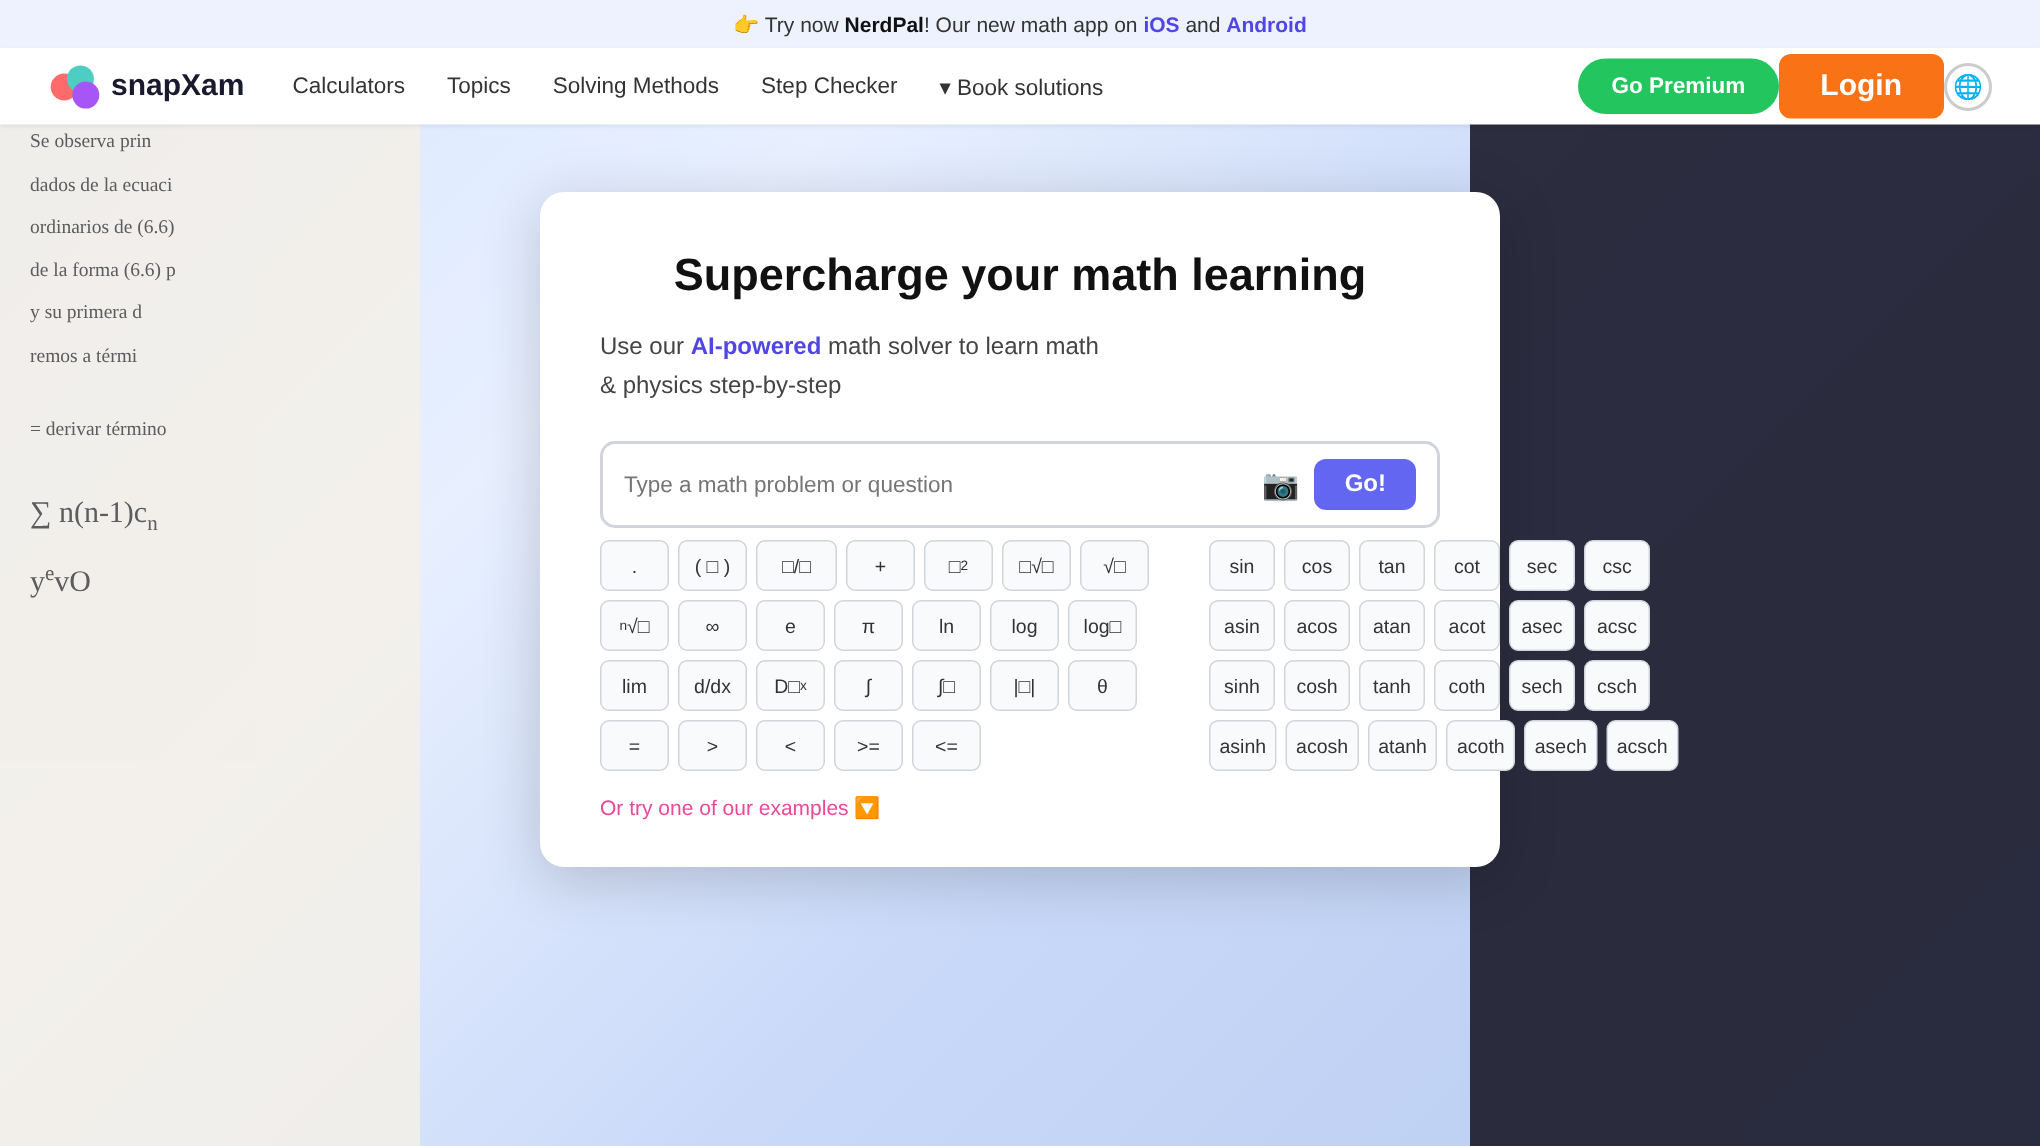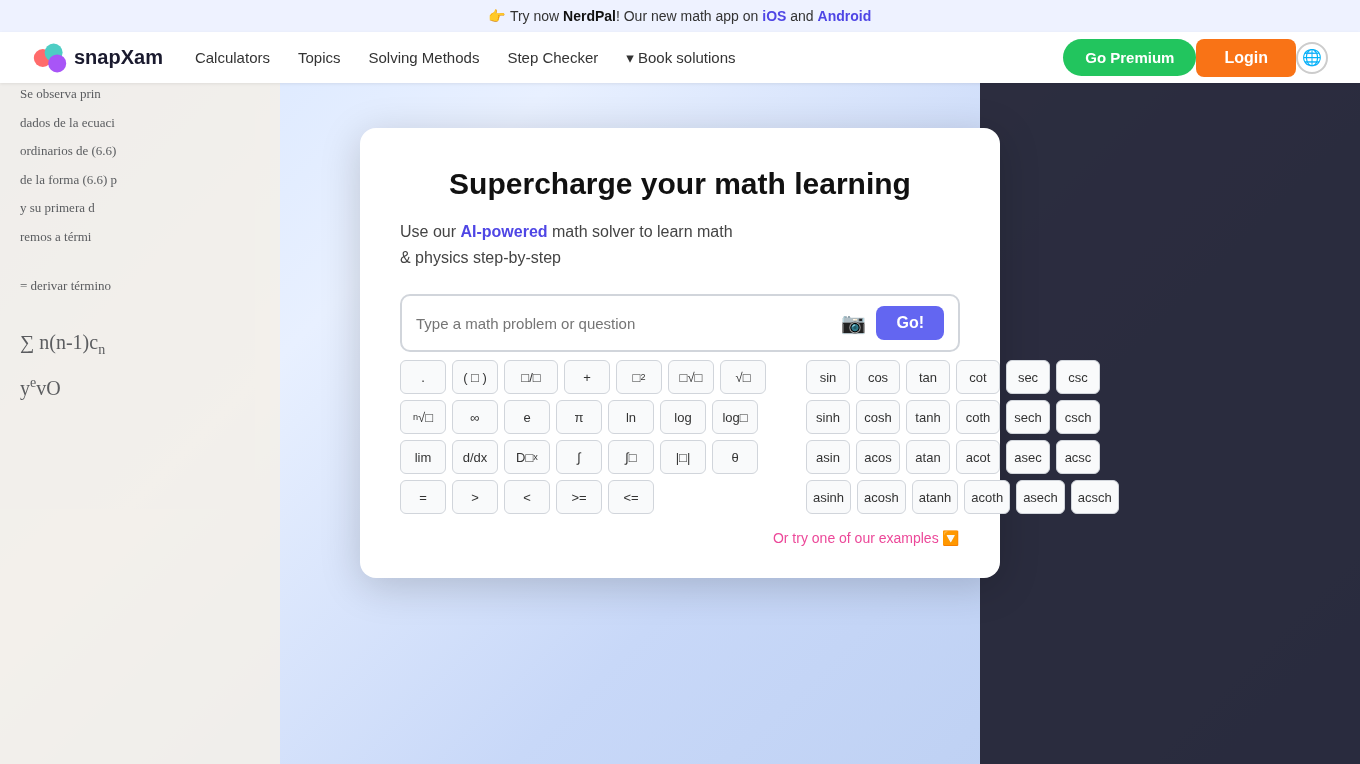--- a/index.html
+++ b/index.html
@@ -82,7 +82,7 @@
       border: none;
       padding: 10px 28px;
       border-radius: 8px;
-      font-size: 16px;
+      font-size: 20px;
       font-weight: 600;
       cursor: pointer;
     }

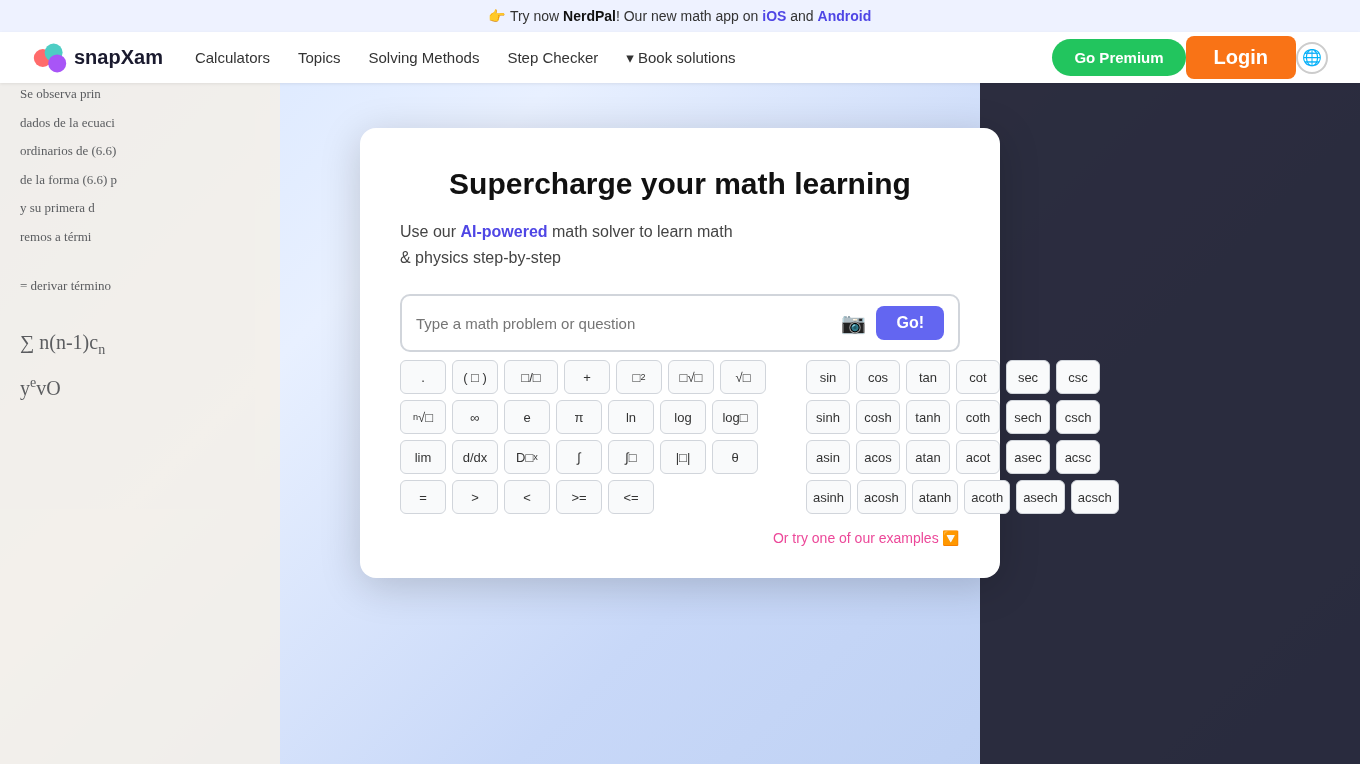--- a/index.html
+++ b/index.html
@@ -426,20 +426,20 @@
           <button class="trig-btn">csc</button>
         </div>
         <div class="trig-row">
+          <button class="trig-btn">asin</button>
+          <button class="trig-btn">acos</button>
+          <button class="trig-btn">atan</button>
+          <button class="trig-btn">acot</button>
+          <button class="trig-btn">asec</button>
+          <button class="trig-btn">acsc</button>
+        </div>
+        <div class="trig-row">
           <button class="trig-btn">sinh</button>
           <button class="trig-btn">cosh</button>
           <button class="trig-btn">tanh</button>
           <button class="trig-btn">coth</button>
           <button class="trig-btn">sech</button>
           <button class="trig-btn">csch</button>
-        </div>
-        <div class="trig-row">
-          <button class="trig-btn">asin</button>
-          <button class="trig-btn">acos</button>
-          <button class="trig-btn">atan</button>
-          <button class="trig-btn">acot</button>
-          <button class="trig-btn">asec</button>
-          <button class="trig-btn">acsc</button>
         </div>
         <div class="trig-row">
           <button class="trig-btn">asinh</button>

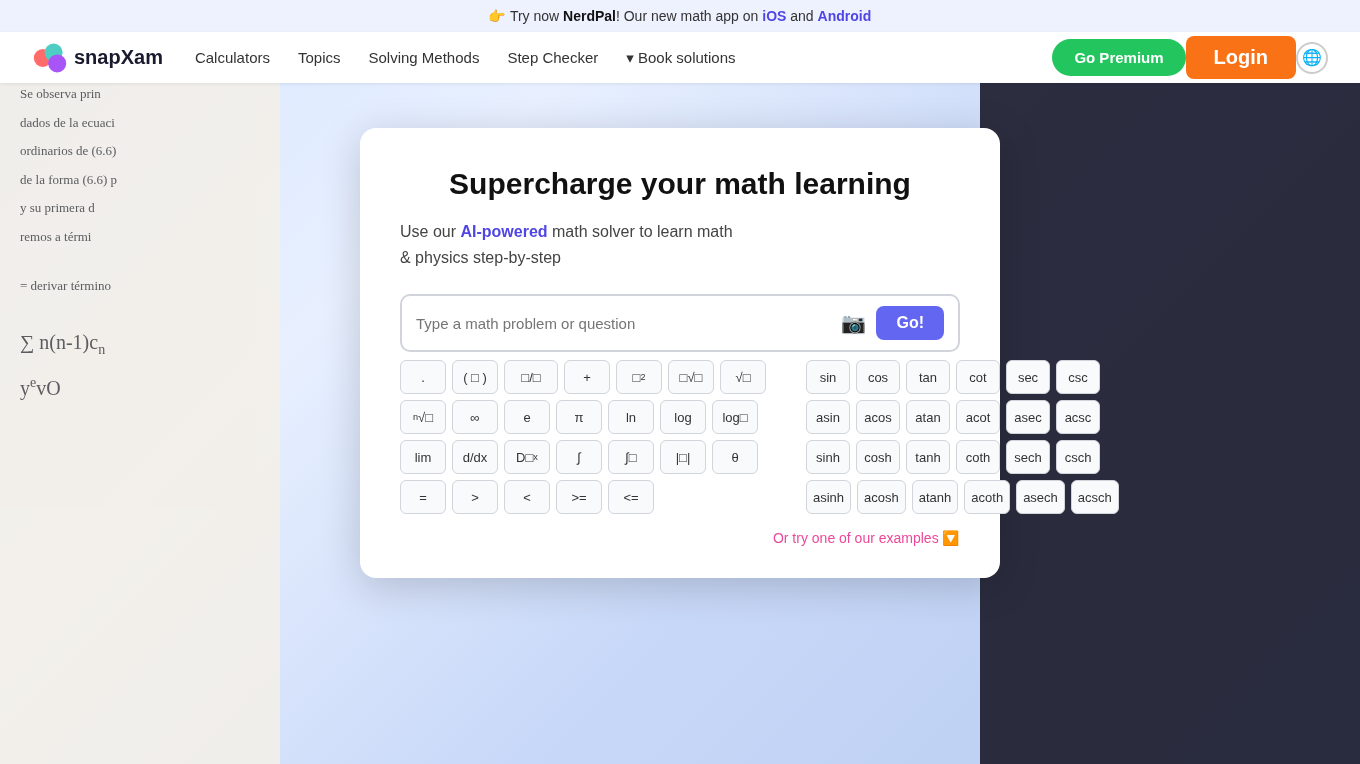--- a/index.html
+++ b/index.html
@@ -290,7 +290,7 @@
 
     
     .try-examples {
-      text-align: right;
+      text-align: left;
       margin-top: 16px;
       font-size: 14px;
       color: #7c3aed;

